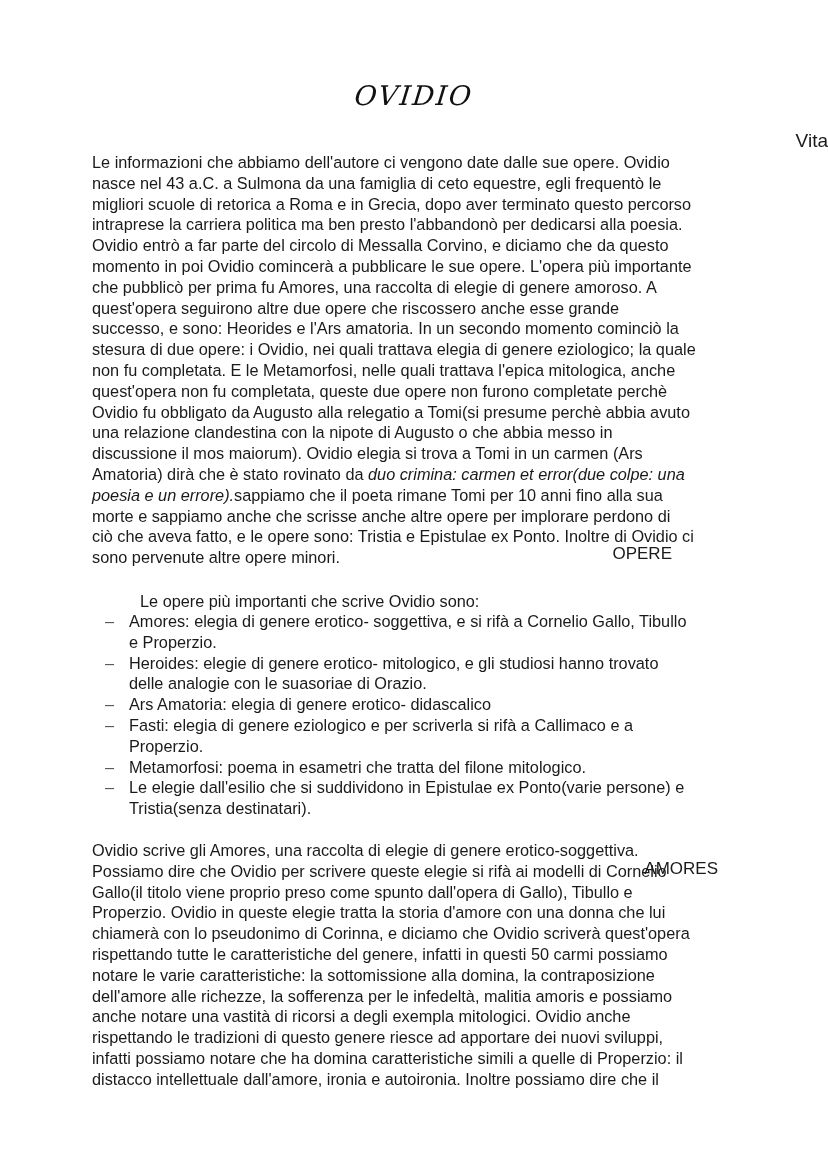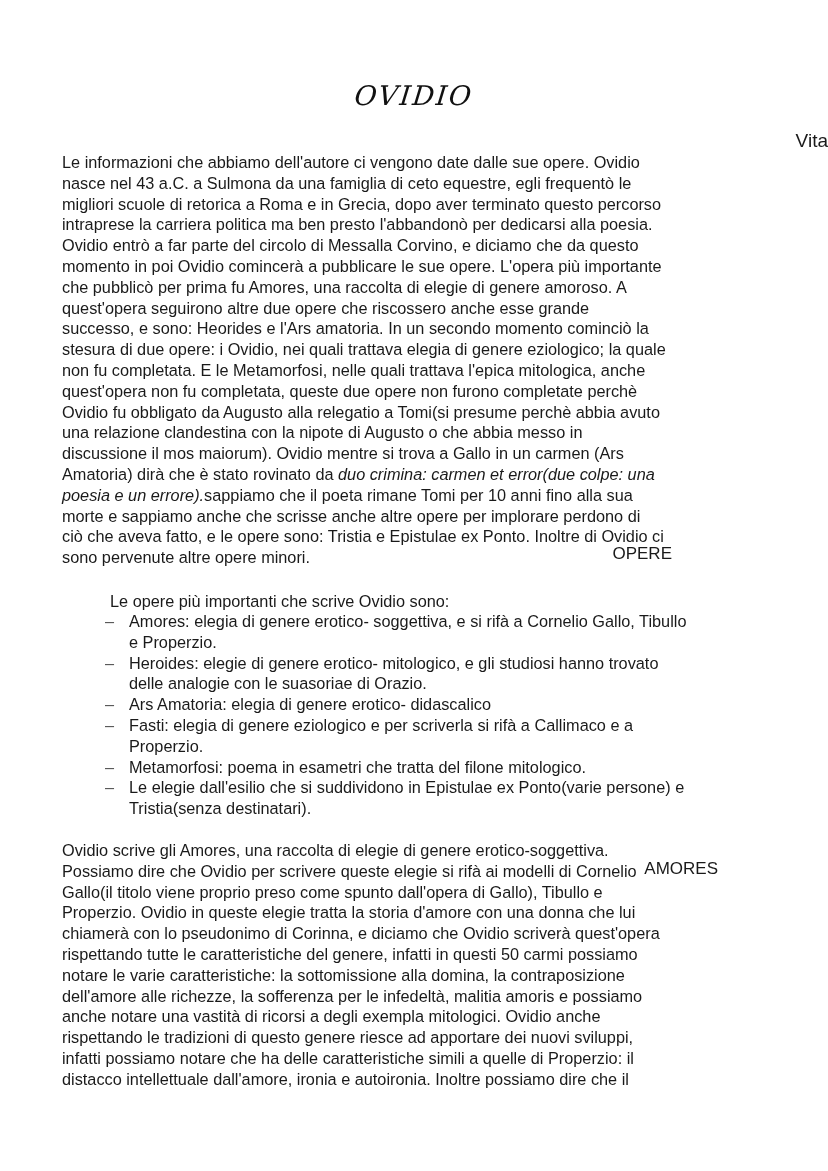--- a/index.html
+++ b/index.html
@@ -59,7 +59,7 @@
     }
     .para {
       position: absolute;
-      left: 62px;
+      left: 92px;
       width: 680px;
       font-size: 16.3px;
       line-height: 20.8px;

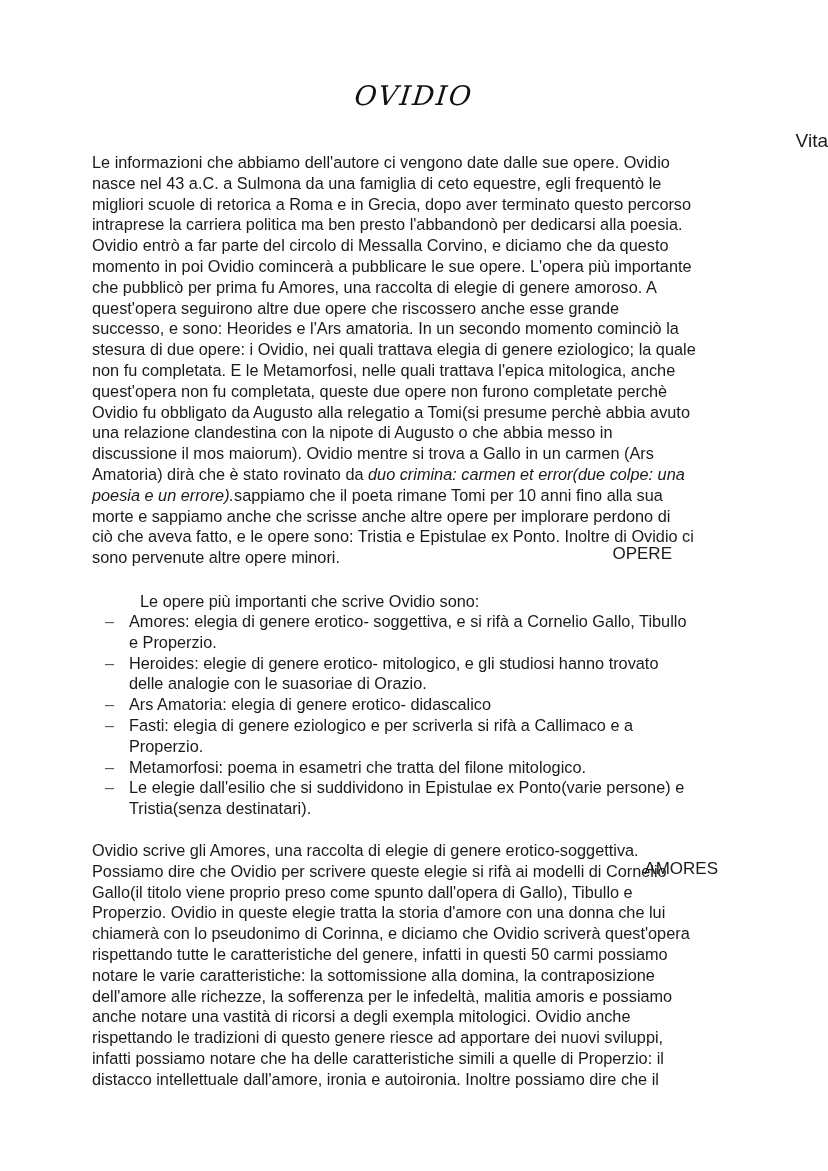--- a/index.html
+++ b/index.html
@@ -119,7 +119,7 @@
     <span class="line">quest'opera non fu completata, queste due opere non furono completate perchè</span>
     <span class="line">Ovidio fu obbligato da Augusto alla relegatio a Tomi(si presume perchè abbia avuto</span>
     <span class="line">una relazione clandestina con la nipote di Augusto o che abbia messo in</span>
-    <span class="line">discussione il mos maiorum). Ovidio mentre si trova a Gallo in un carmen (Ars</span>
+    <span class="line">discussione il mos maiorum). Ovidio elegia si trova a Tomi in un carmen (Ars</span>
     <span class="line"><span>Amatoria) dirà che è stato rovinato da </span><em>duo crimina: carmen et error(due colpe: una</em></span>
     <span class="line"><em>poesia e un errore).</em><span>sappiamo che il poeta rimane  Tomi per 10 anni fino alla sua</span></span>
     <span class="line">morte e sappiamo anche che scrisse anche altre opere per implorare perdono di</span>

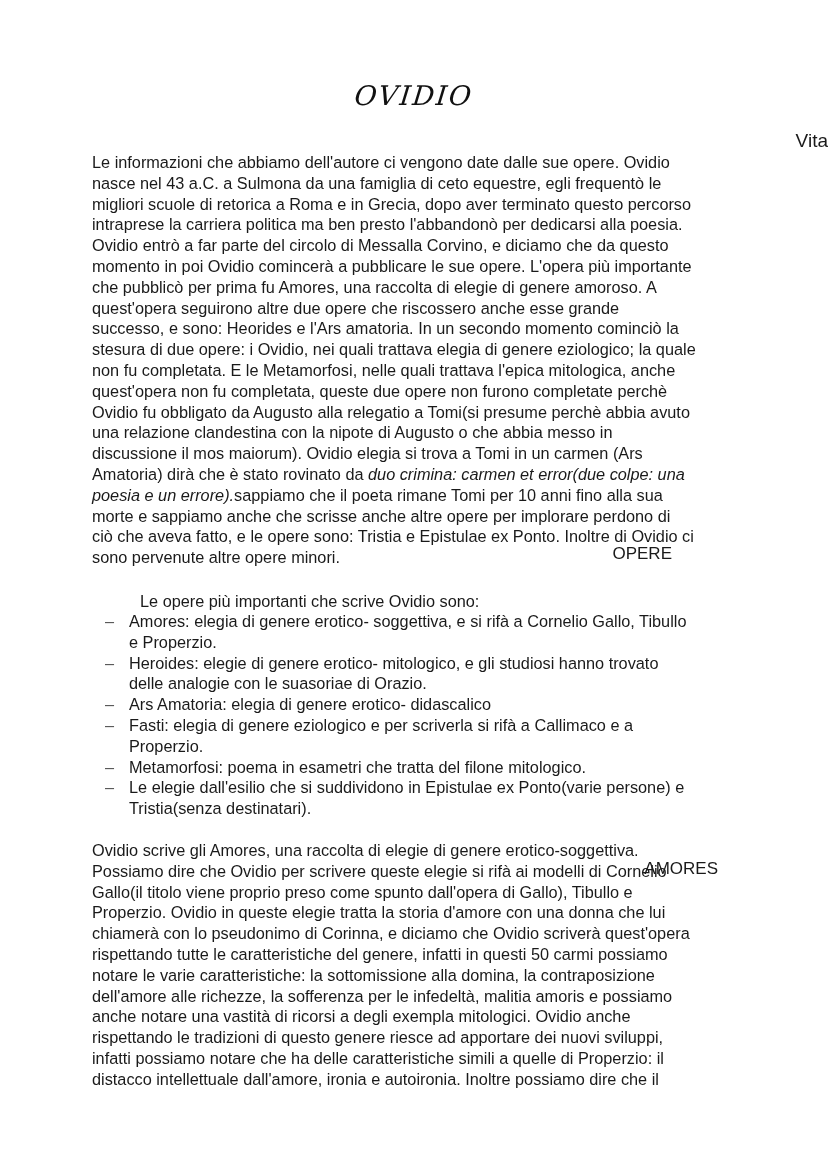--- a/index.html
+++ b/index.html
@@ -177,7 +177,7 @@
     <span class="line">dell'amore alle richezze, la sofferenza per le infedeltà, malitia amoris e possiamo</span>
     <span class="line">anche notare una vastità di ricorsi a degli exempla mitologici. Ovidio anche</span>
     <span class="line">rispettando le tradizioni di questo genere riesce ad apportare dei nuovi sviluppi,</span>
-    <span class="line">infatti possiamo notare che ha delle caratteristiche simili a quelle di Properzio: il</span>
+    <span class="line">infatti possiamo notare che ha domina caratteristiche simili a quelle di Properzio: il</span>
     <span class="line">distacco intellettuale dall'amore, ironia e autoironia. Inoltre possiamo dire che il</span>
   </div>
 

